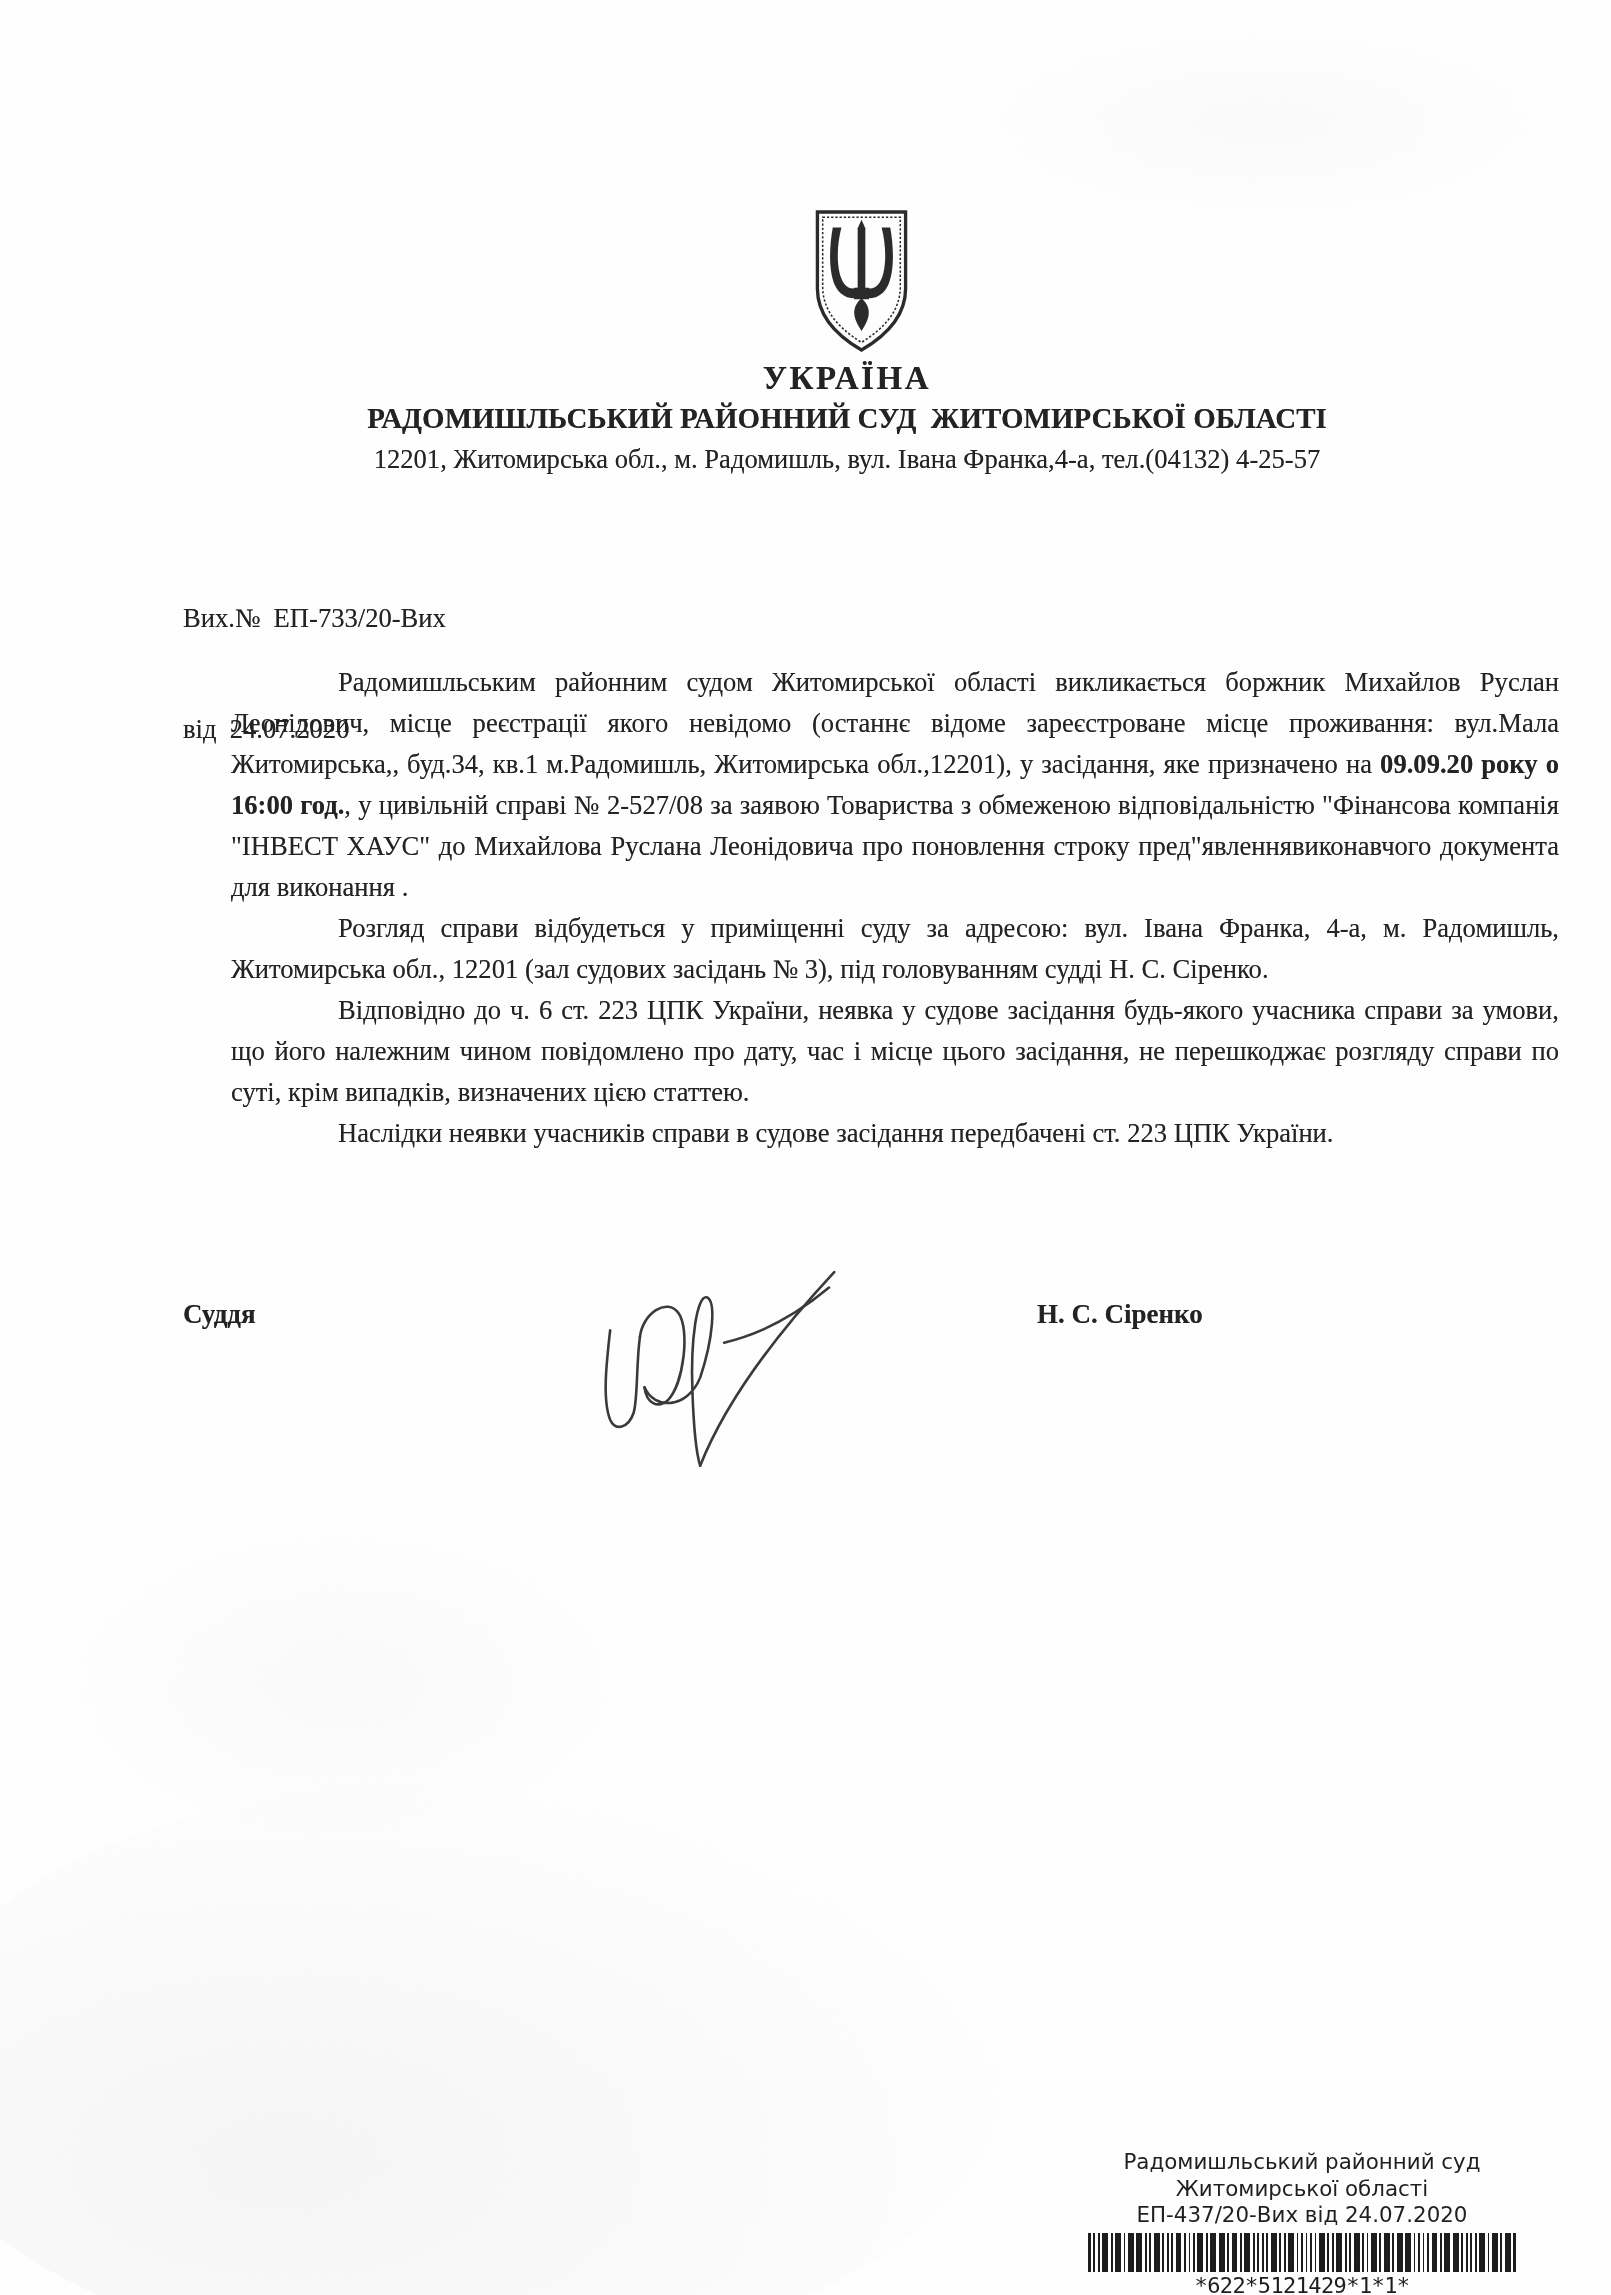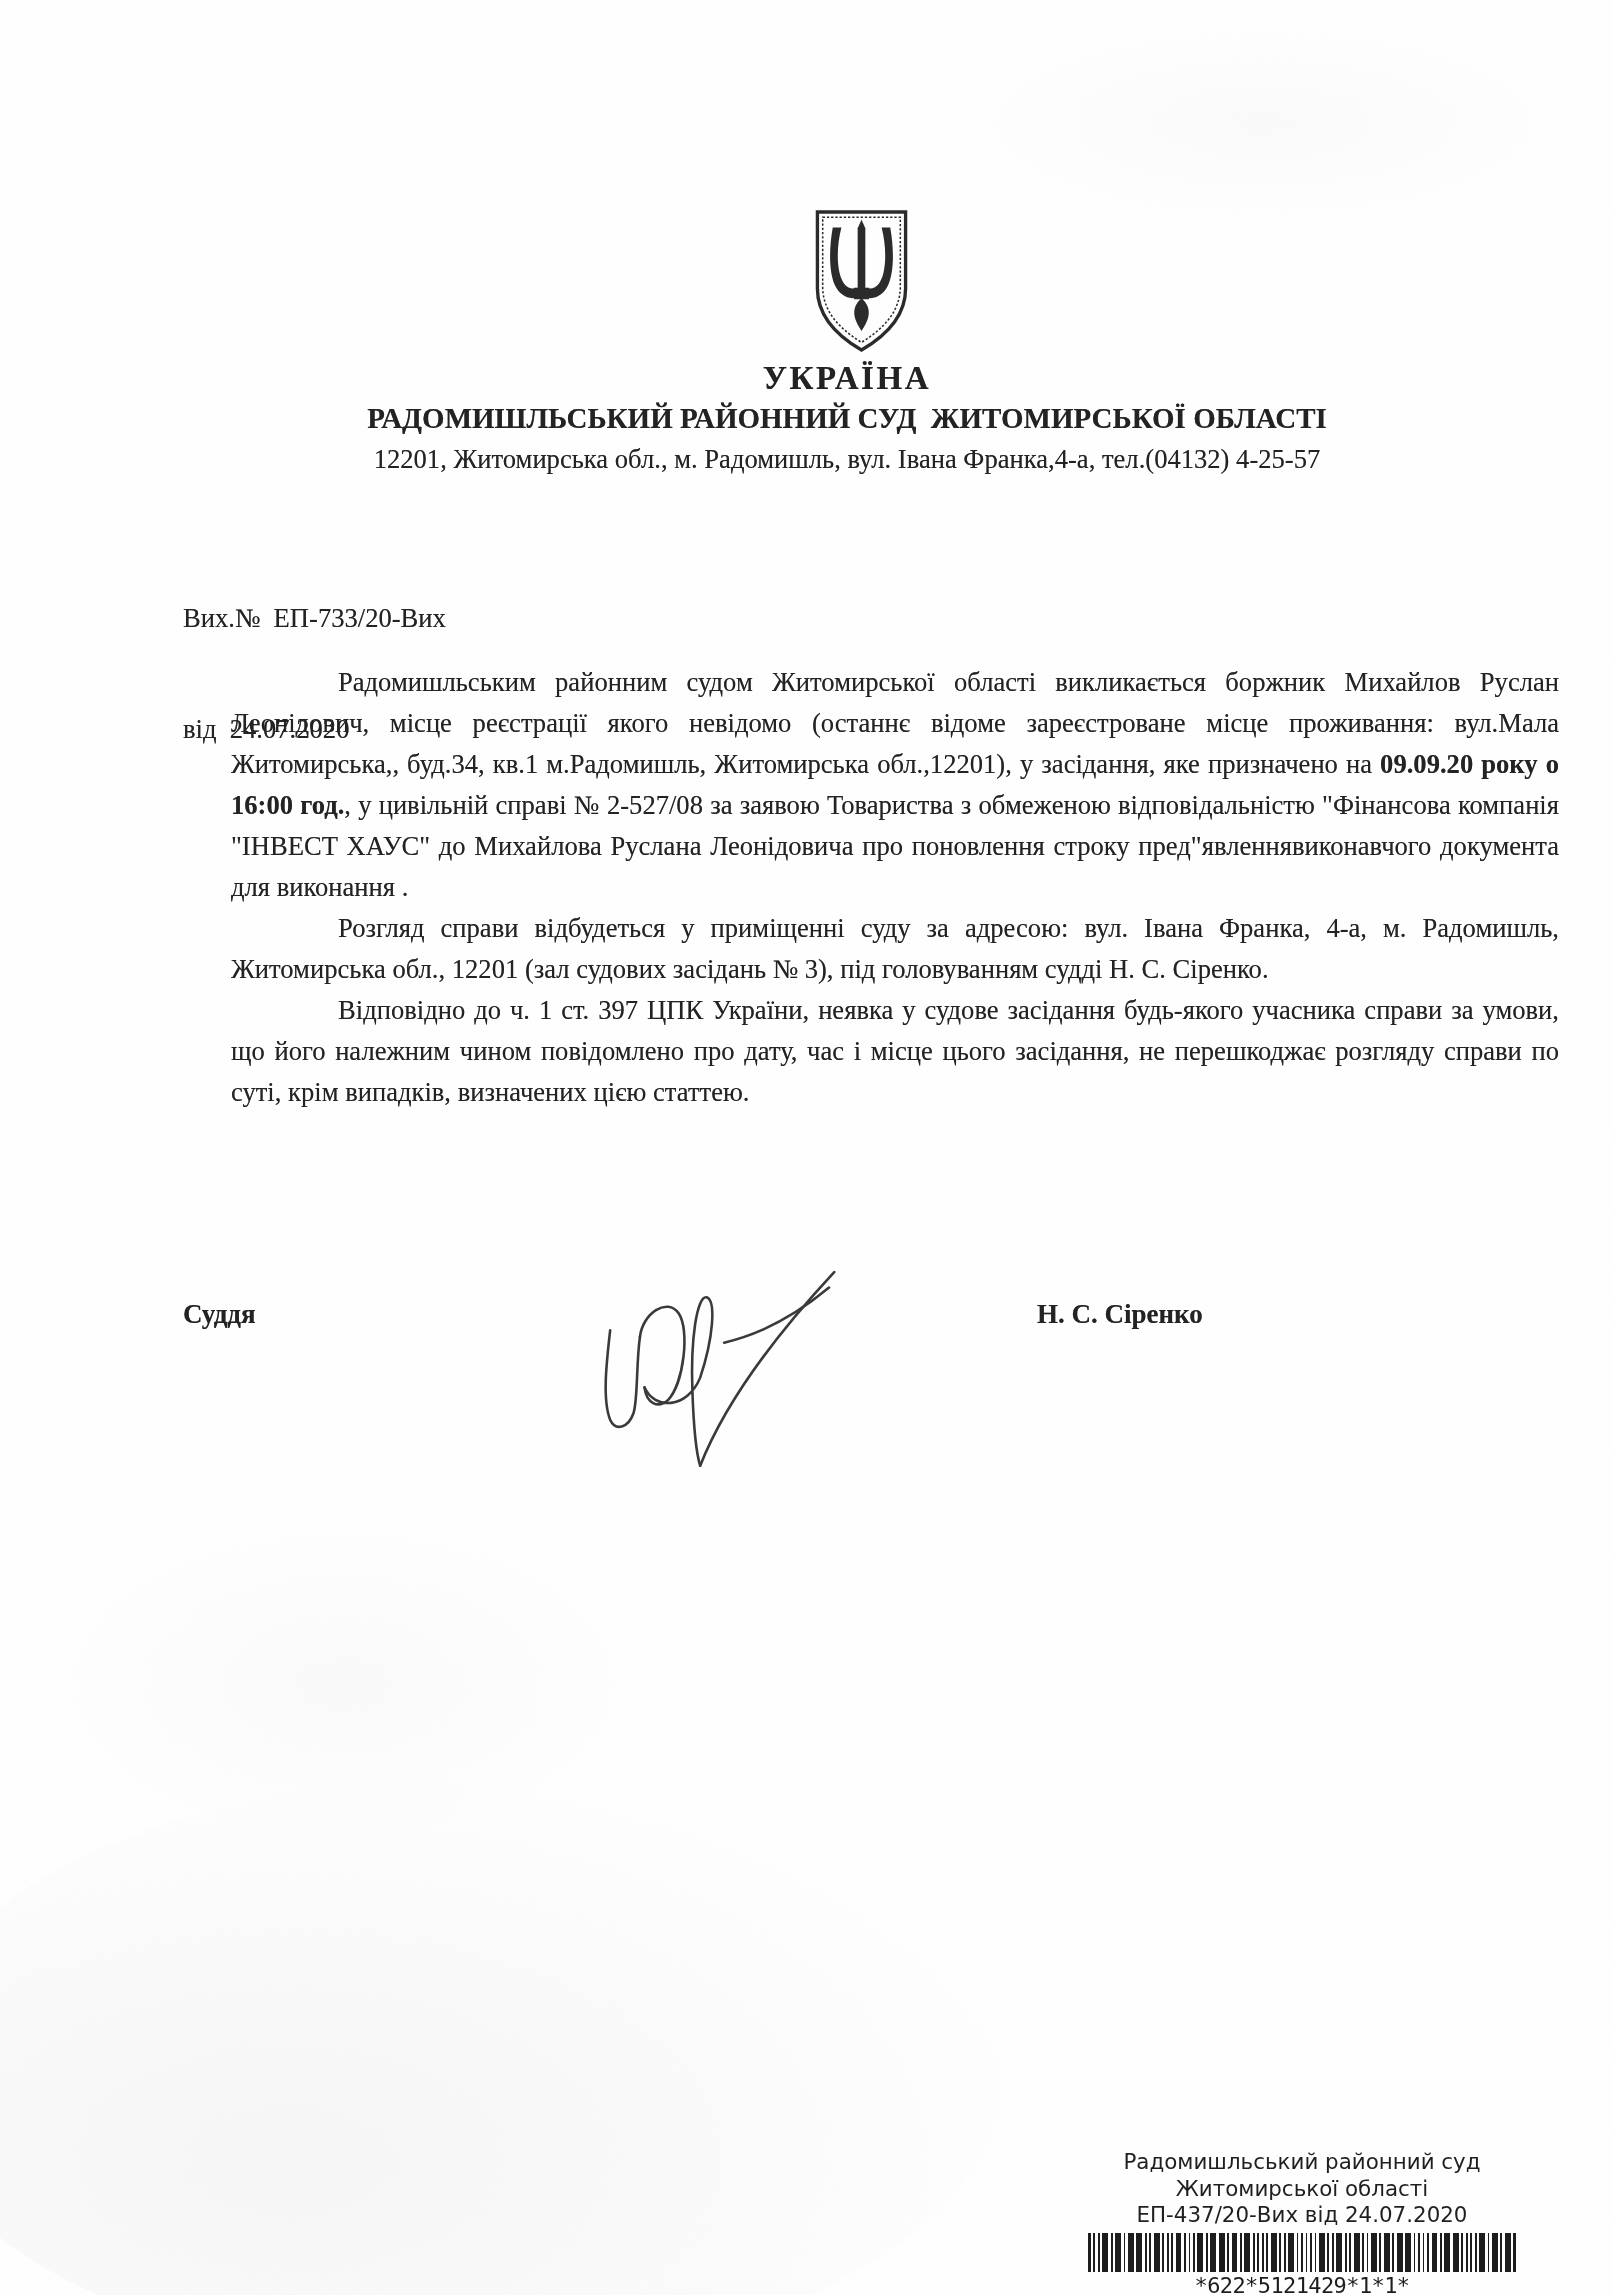--- a/index.html
+++ b/index.html
@@ -119,7 +119,7 @@
     <div class="body-text">
       <p><span>Радомишльським районним судом Житомирської області викликається боржник Михайлов Руслан Леонідович, місце реєстрації якого невідомо (останнє відоме зареєстроване місце проживання: вул.Мала Житомирська,, буд.34, кв.1 м.Радомишль, Житомирська обл.,12201), у засідання, яке призначено на </span><span class="b">09.09.20 року о 16:00 год.</span><span>, у цивільній справі № 2-527/08 за заявою Товариства з обмеженою відповідальністю "Фінансова компанія "ІНВЕСТ ХАУС" до Михайлова Руслана Леонідовича про поновлення строку пред"явленнявиконавчого документа для виконання .</span></p>
       <p>Розгляд справи відбудеться у приміщенні суду за адресою: вул. Івана Франка, 4-а, м. Радомишль, Житомирська обл., 12201 (зал судових засідань № 3), під головуванням судді  Н. С. Сіренко.</p>
-      <p>Відповідно до ч. 1 ст. 397 ЦПК України, неявка у судове засідання будь-якого учасника справи за умови, що його належним чином повідомлено про дату, час і місце цього засідання, не перешкоджає розгляду справи по суті, крім випадків, визначених цією статтею.</p>
+      <p>Відповідно до ч. 6 ст. 223 ЦПК України, неявка у судове засідання будь-якого учасника справи за умови, що його належним чином повідомлено про дату, час і місце цього засідання, не перешкоджає розгляду справи по суті, крім випадків, визначених цією статтею.</p>
     </div>
 
     <div class="sig-row">

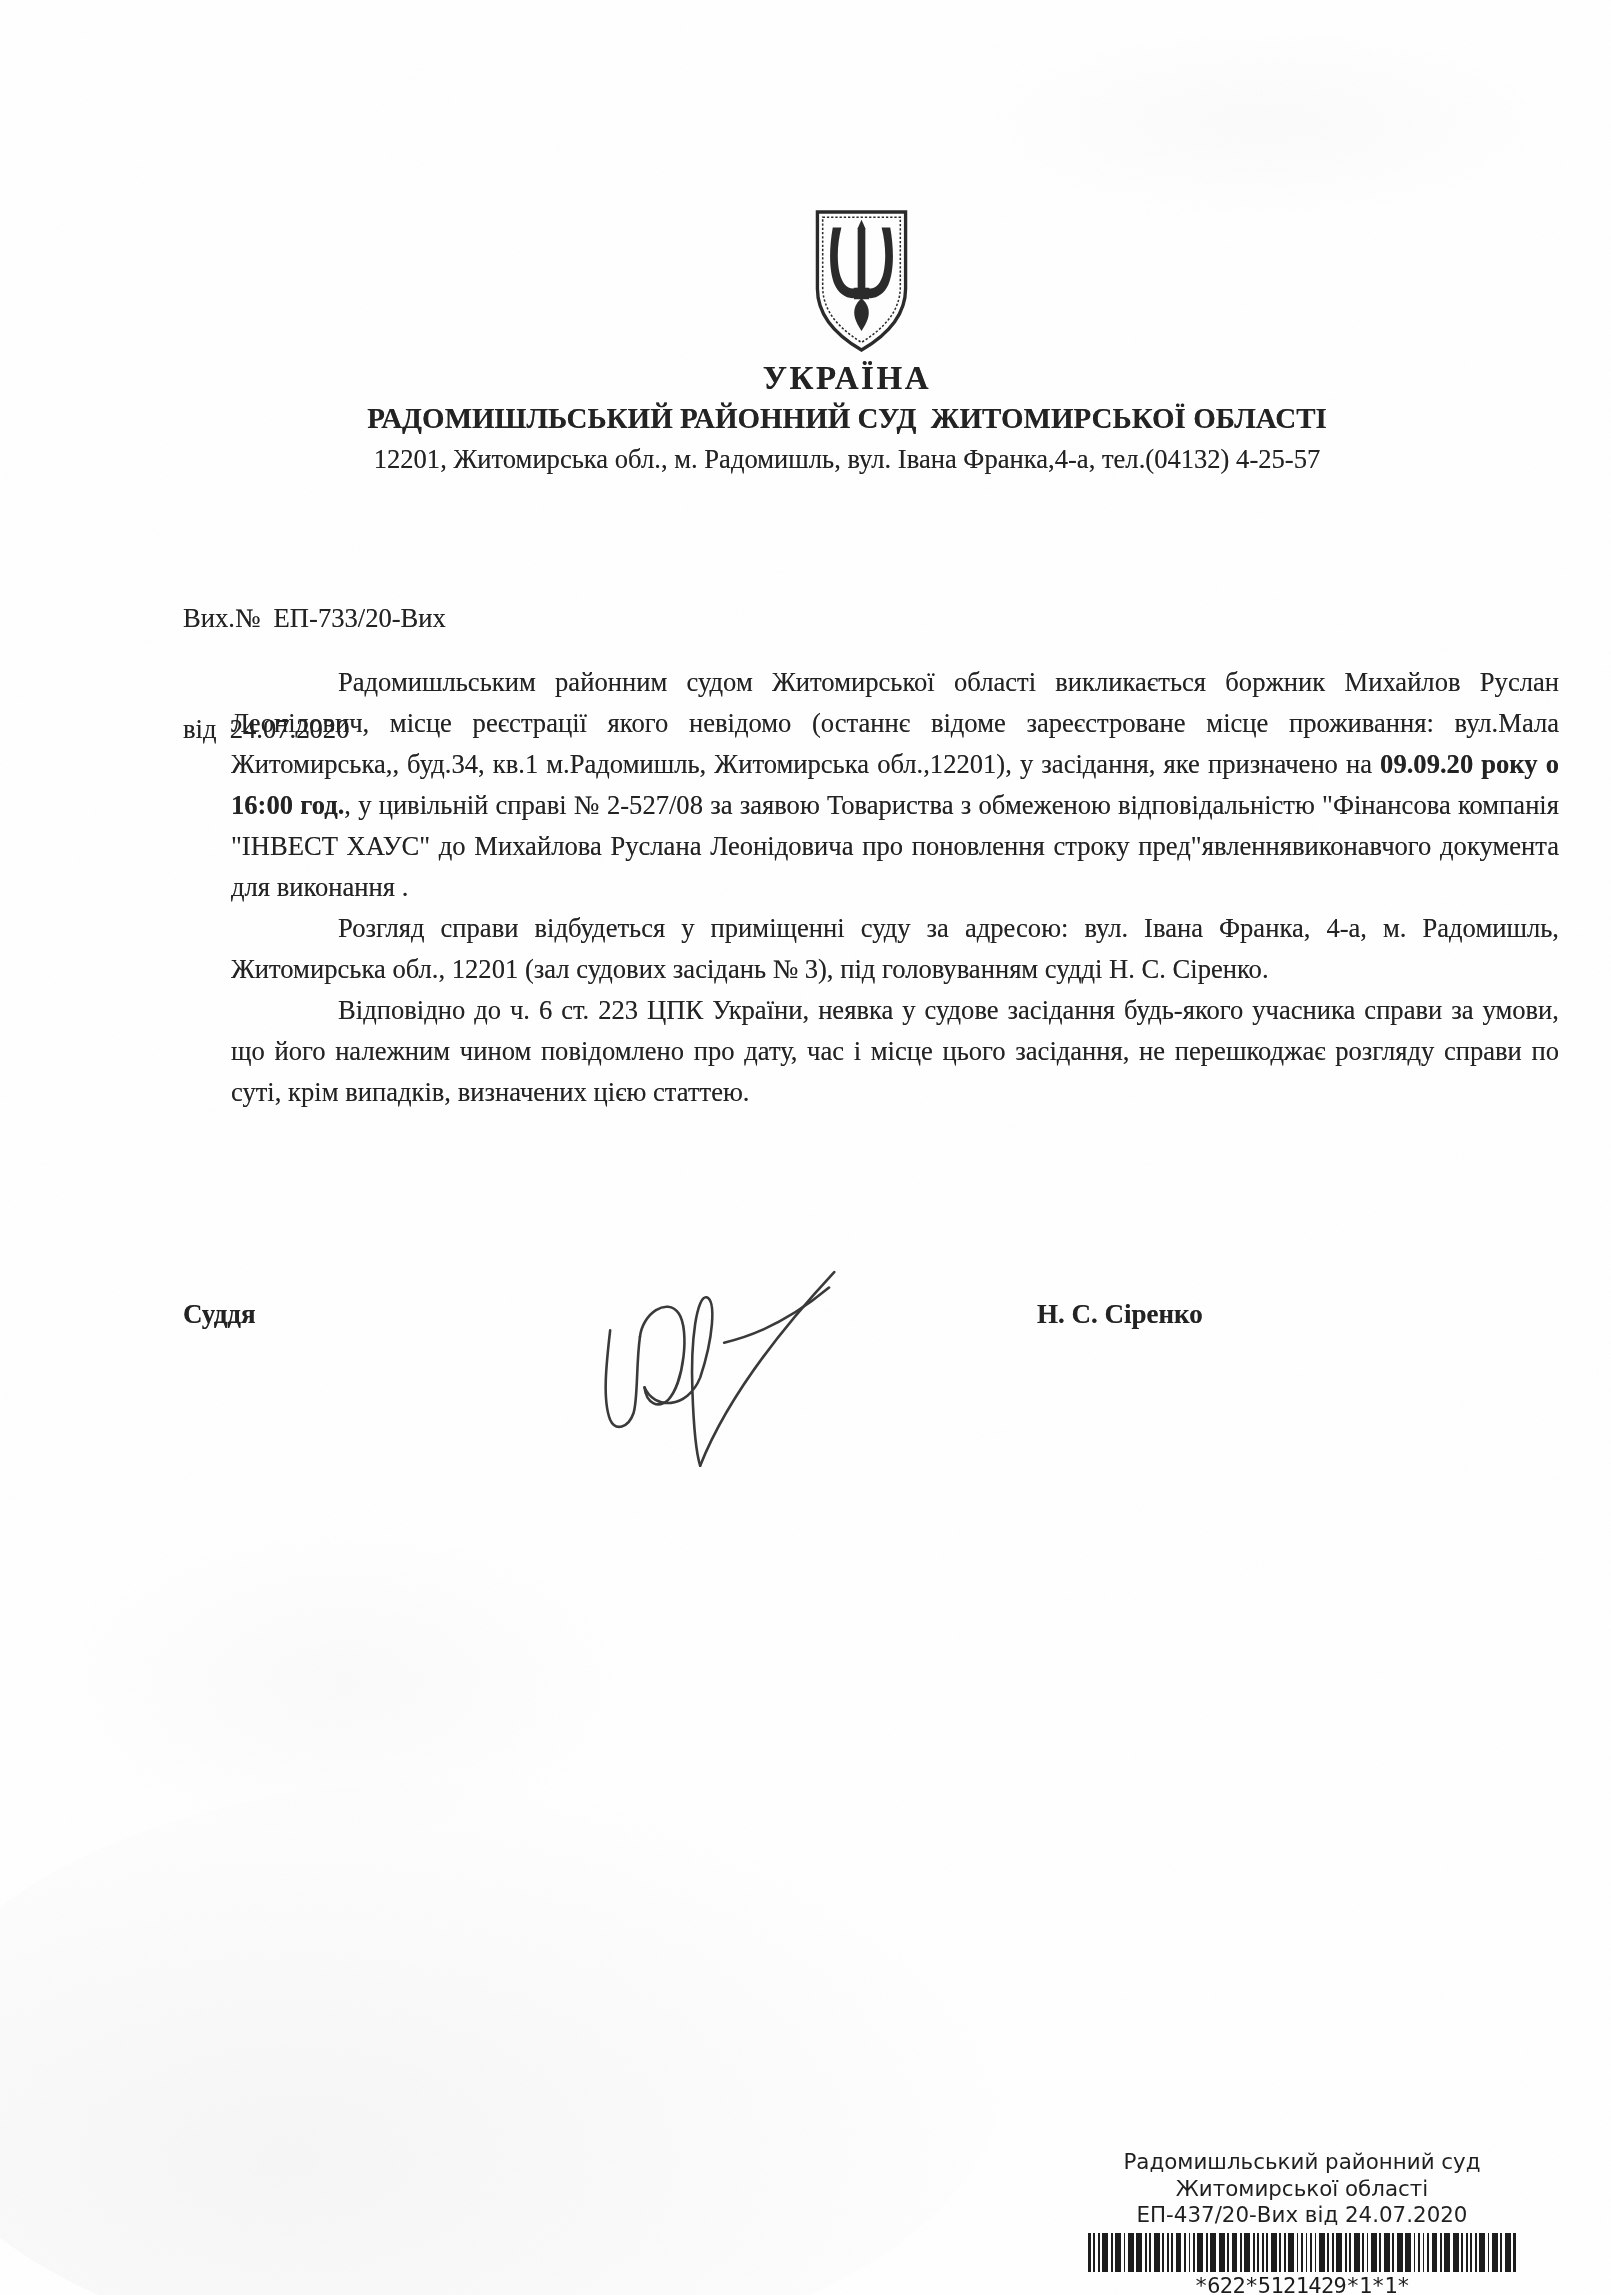--- a/index.html
+++ b/index.html
@@ -120,6 +120,7 @@
       <p><span>Радомишльським районним судом Житомирської області викликається боржник Михайлов Руслан Леонідович, місце реєстрації якого невідомо (останнє відоме зареєстроване місце проживання: вул.Мала Житомирська,, буд.34, кв.1 м.Радомишль, Житомирська обл.,12201), у засідання, яке призначено на </span><span class="b">09.09.20 року о 16:00 год.</span><span>, у цивільній справі № 2-527/08 за заявою Товариства з обмеженою відповідальністю "Фінансова компанія "ІНВЕСТ ХАУС" до Михайлова Руслана Леонідовича про поновлення строку пред"явленнявиконавчого документа для виконання .</span></p>
       <p>Розгляд справи відбудеться у приміщенні суду за адресою: вул. Івана Франка, 4-а, м. Радомишль, Житомирська обл., 12201 (зал судових засідань № 3), під головуванням судді  Н. С. Сіренко.</p>
       <p>Відповідно до ч. 6 ст. 223 ЦПК України, неявка у судове засідання будь-якого учасника справи за умови, що його належним чином повідомлено про дату, час і місце цього засідання, не перешкоджає розгляду справи по суті, крім випадків, визначених цією статтею.</p>
+      <p>Наслідки неявки учасників справи в судове засідання передбачені ст. 223 ЦПК України.</p>
     </div>
 
     <div class="sig-row">

